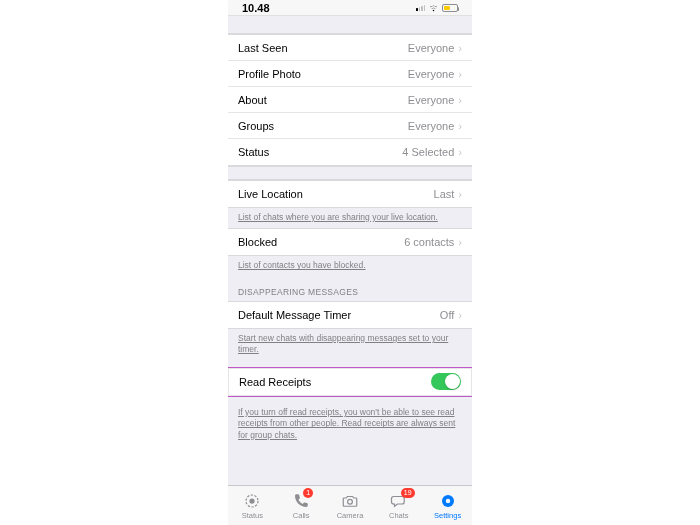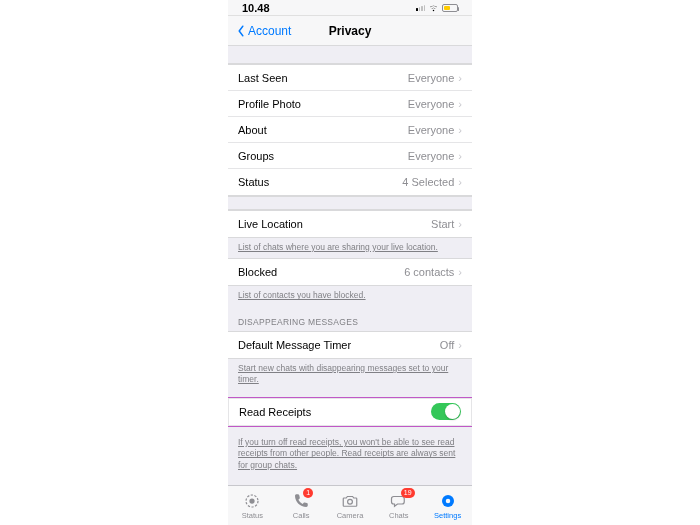--- a/index.html
+++ b/index.html
@@ -195,15 +195,6 @@
     </div>
   </div>
 
-  <div class="navheader">
-    <div class="back">
-      <svg viewBox="0 0 12 20">
-          <path fill="none" stroke="#007aff" stroke-width="2.4" stroke-linecap="round" stroke-linejoin="round" d="M9 2 3 10l6 8"></path>
-        </svg>
-      <span>Account</span>
-    </div>
-    <div class="title">Privacy</div>
-  </div>
 
   <div class="content">
     <div class="sep-tall"></div>

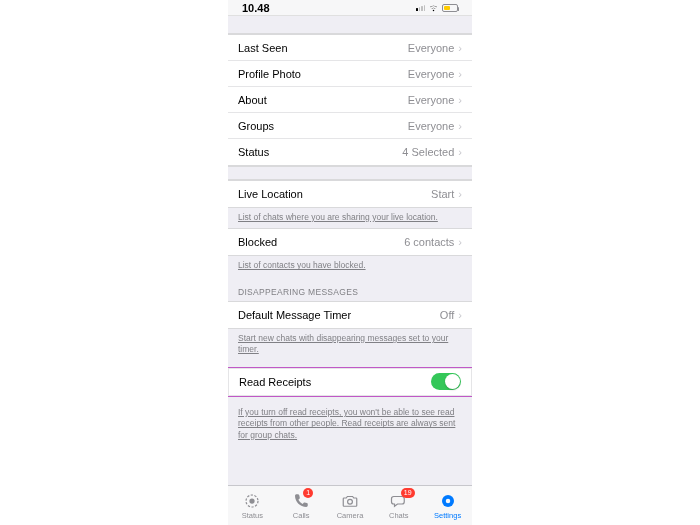--- a/index.html
+++ b/index.html
@@ -243,7 +243,7 @@
       <div class="row" style="border-bottom:none">
         <span class="row-label">Live Location</span>
         <span class="row-right">
-            <span>Start</span>
+            <span>Last</span>
             <span class="chev">›</span>
           </span>
       </div>

